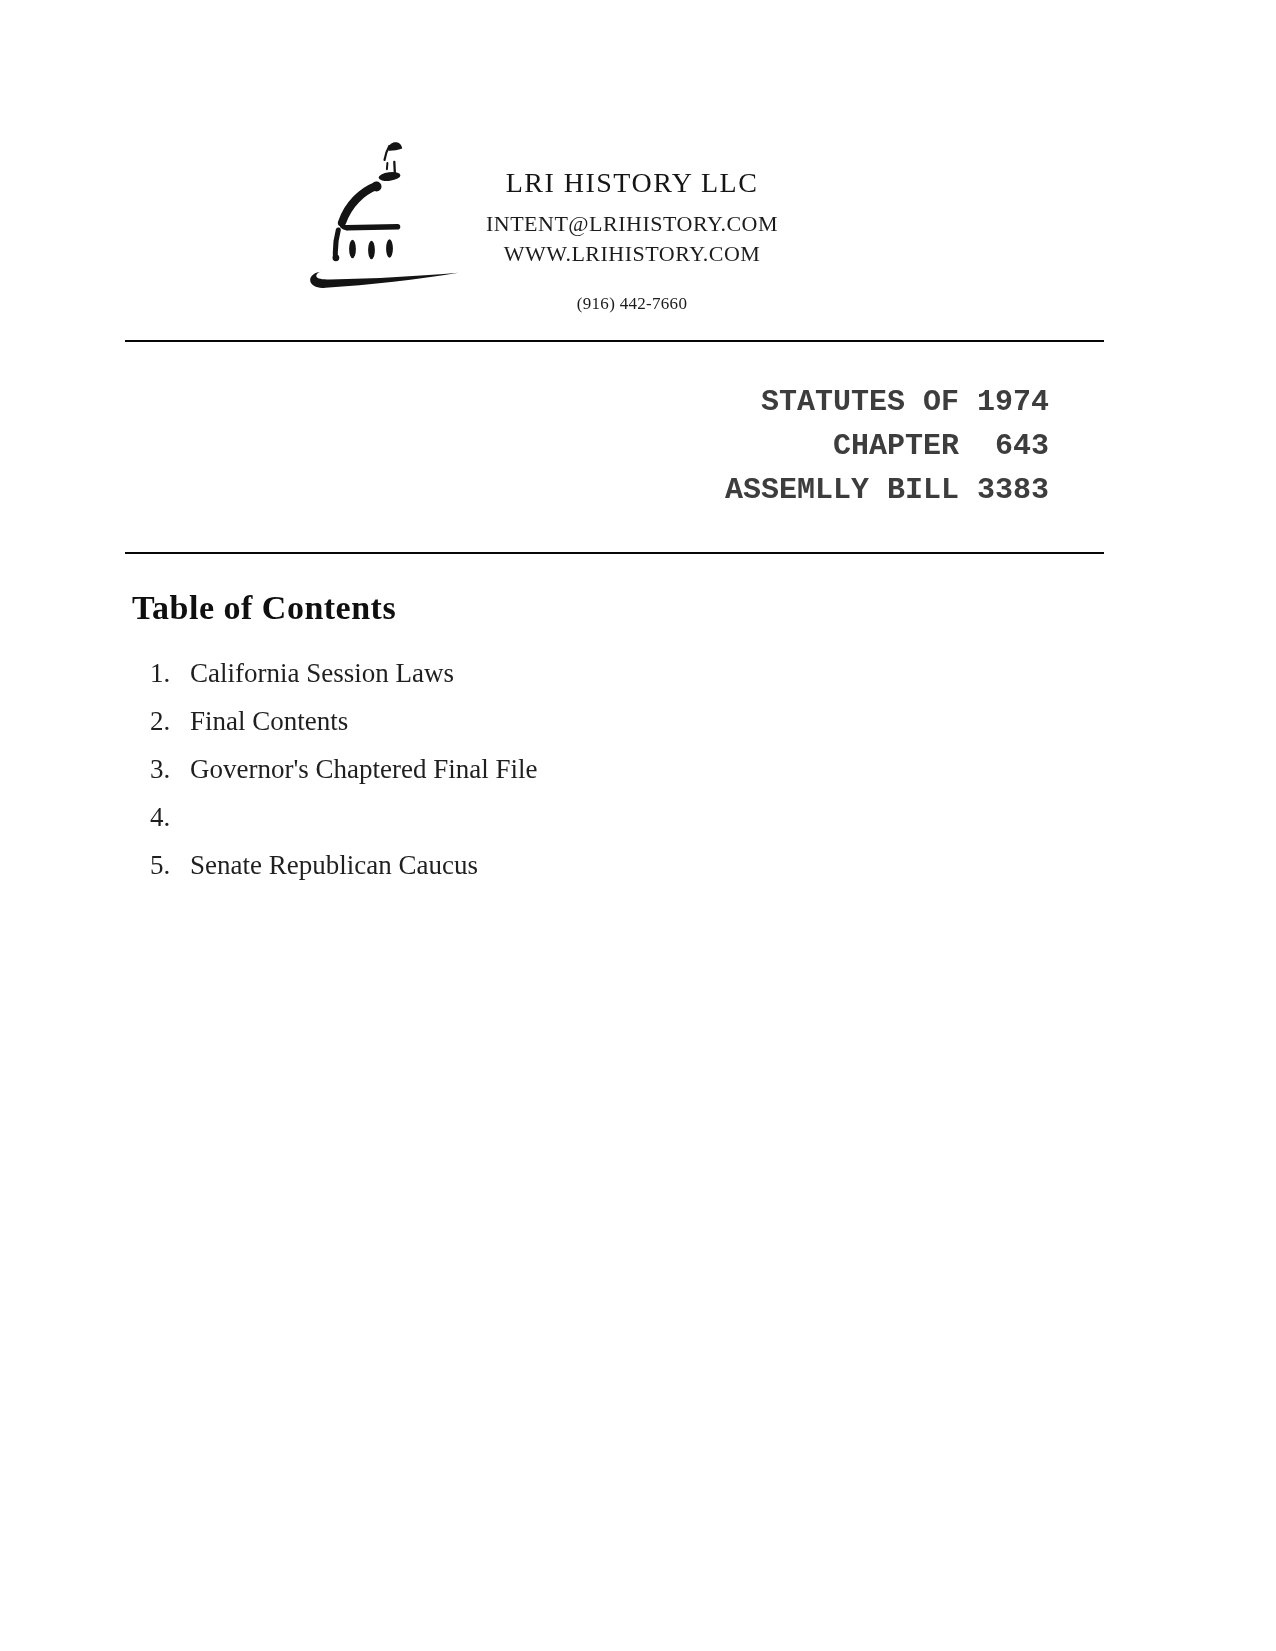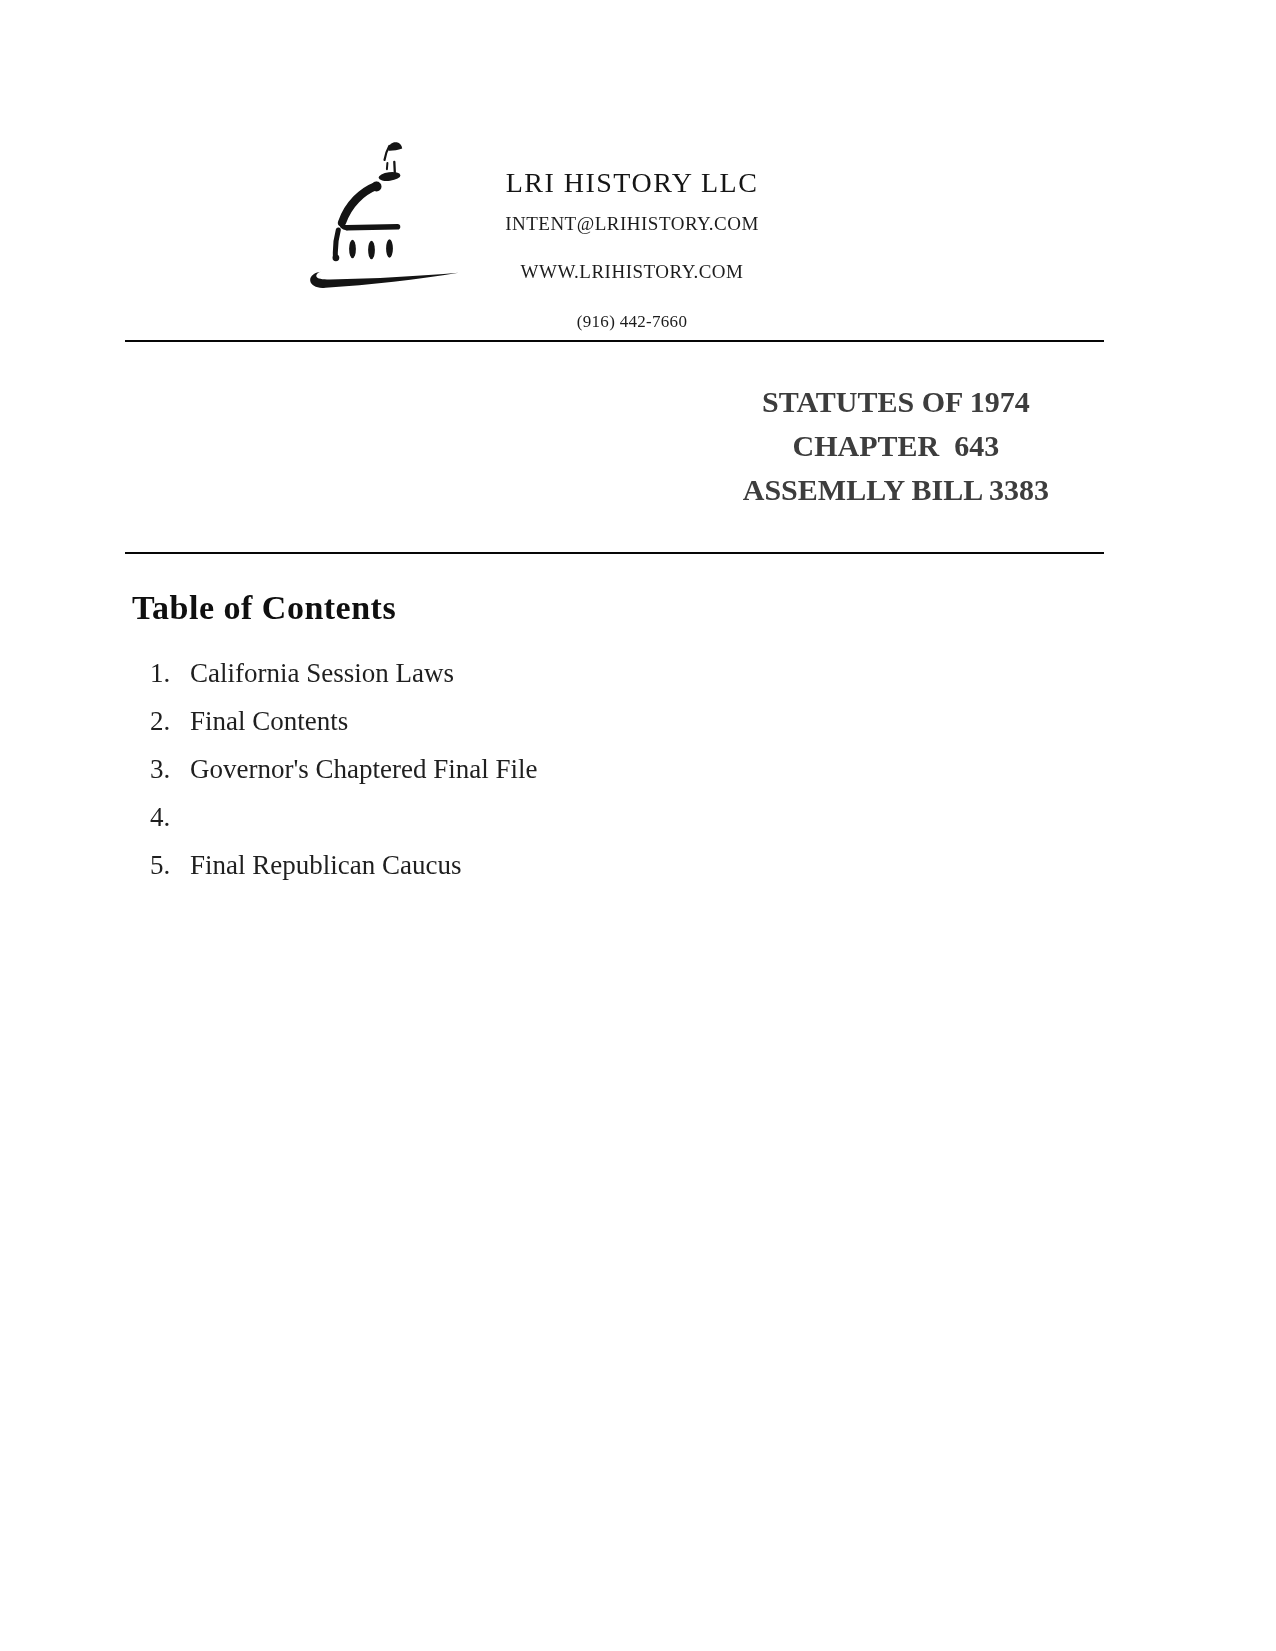--- a/index.html
+++ b/index.html
@@ -39,7 +39,7 @@
     font-family: Liberation Serif, serif;
   }
   .contact {
-    font-size: 19px;
+    font-size: 22px;
     line-height: 22px;
     letter-spacing: 0.5px;
     color: #1c1c1c;

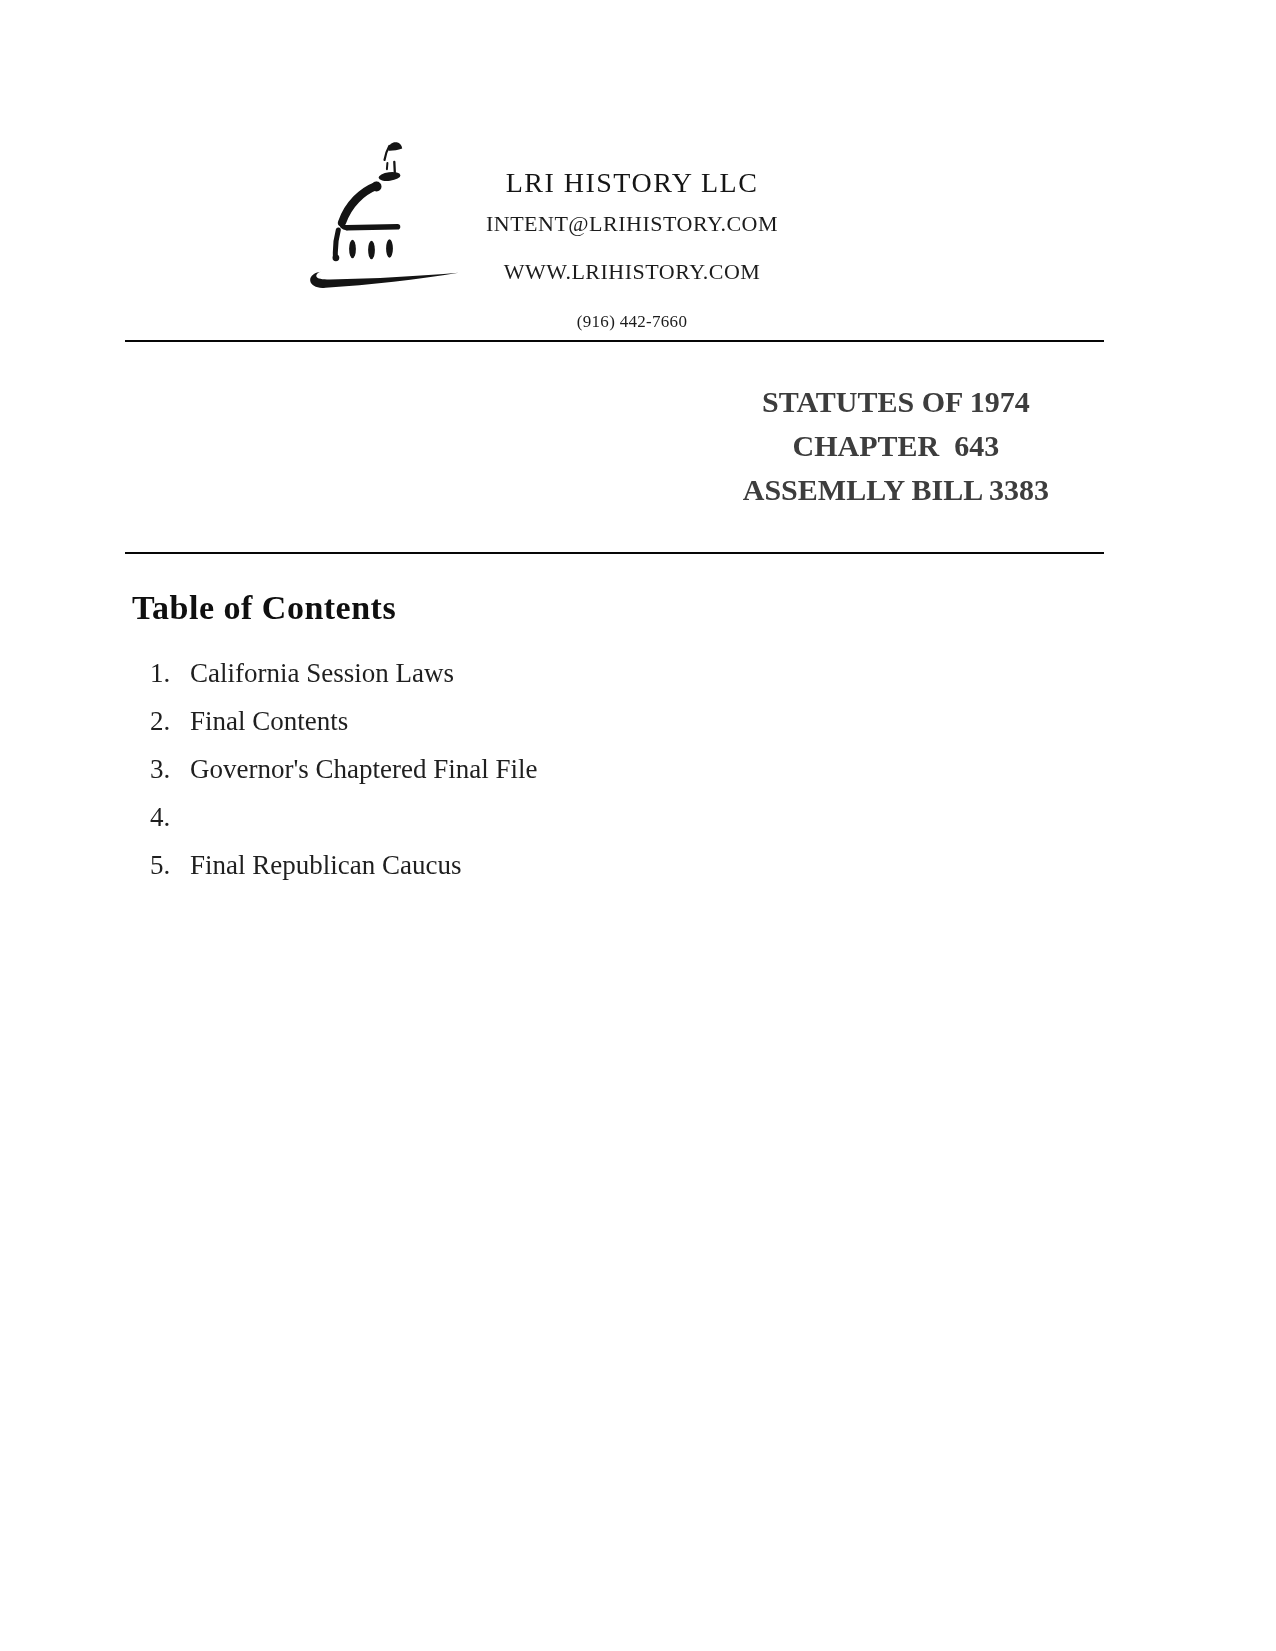--- a/index.html
+++ b/index.html
@@ -45,7 +45,7 @@
     color: #1c1c1c;
   }
   .email   { margin-top: 15px; }
-  .website { margin-top: 26px; }
+  .website { margin-top: 8px; }
   .phone   { margin-top: 28px; font-size: 17px; letter-spacing: 0.3px; }
 
   

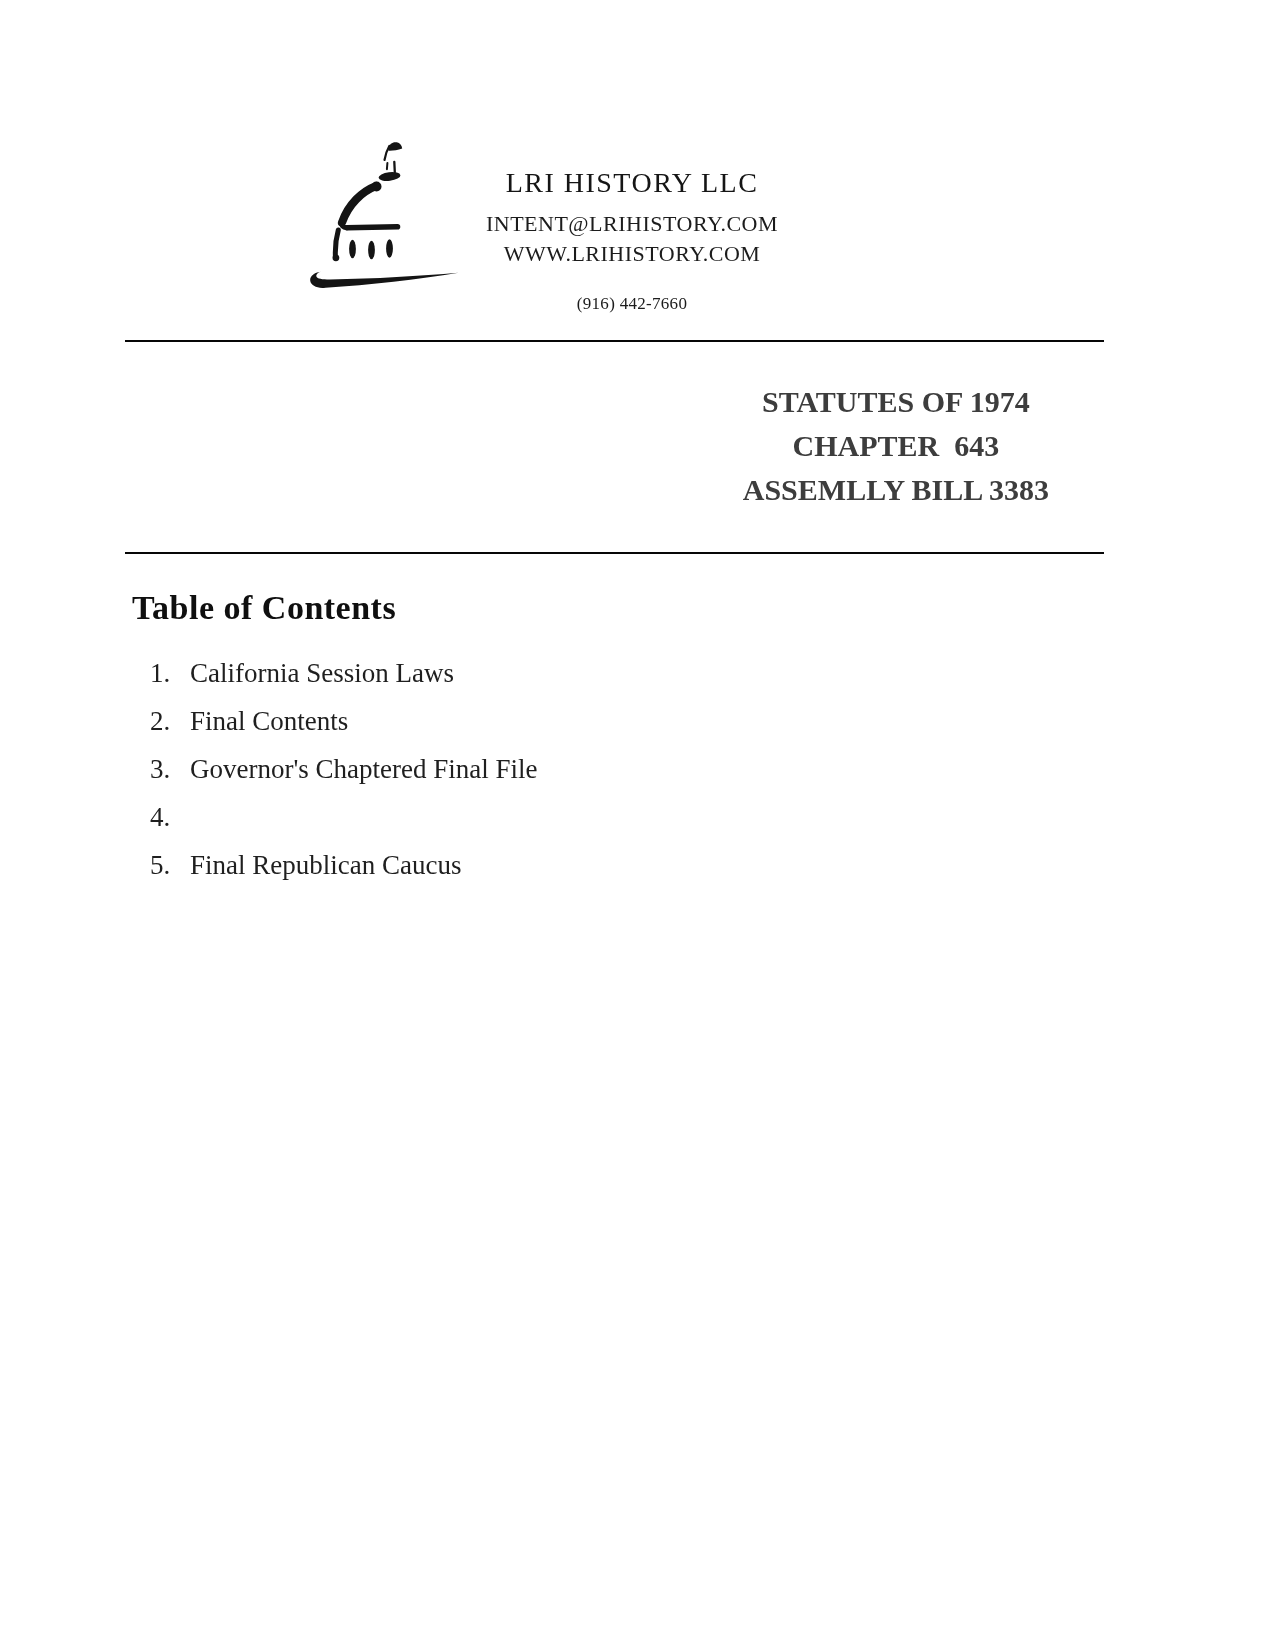--- a/index.html
+++ b/index.html
@@ -64,11 +64,12 @@
     position: absolute;
     top: 380px;
     right: 227px;
-    text-align: center;
+    text-align: right;
     font-weight: bold;
     font-size: 30px;
     line-height: 44px;
     color: #3d3d3d;
+    font-family: Liberation Mono, monospace;
   }
   .title-line { white-space: pre; }
 

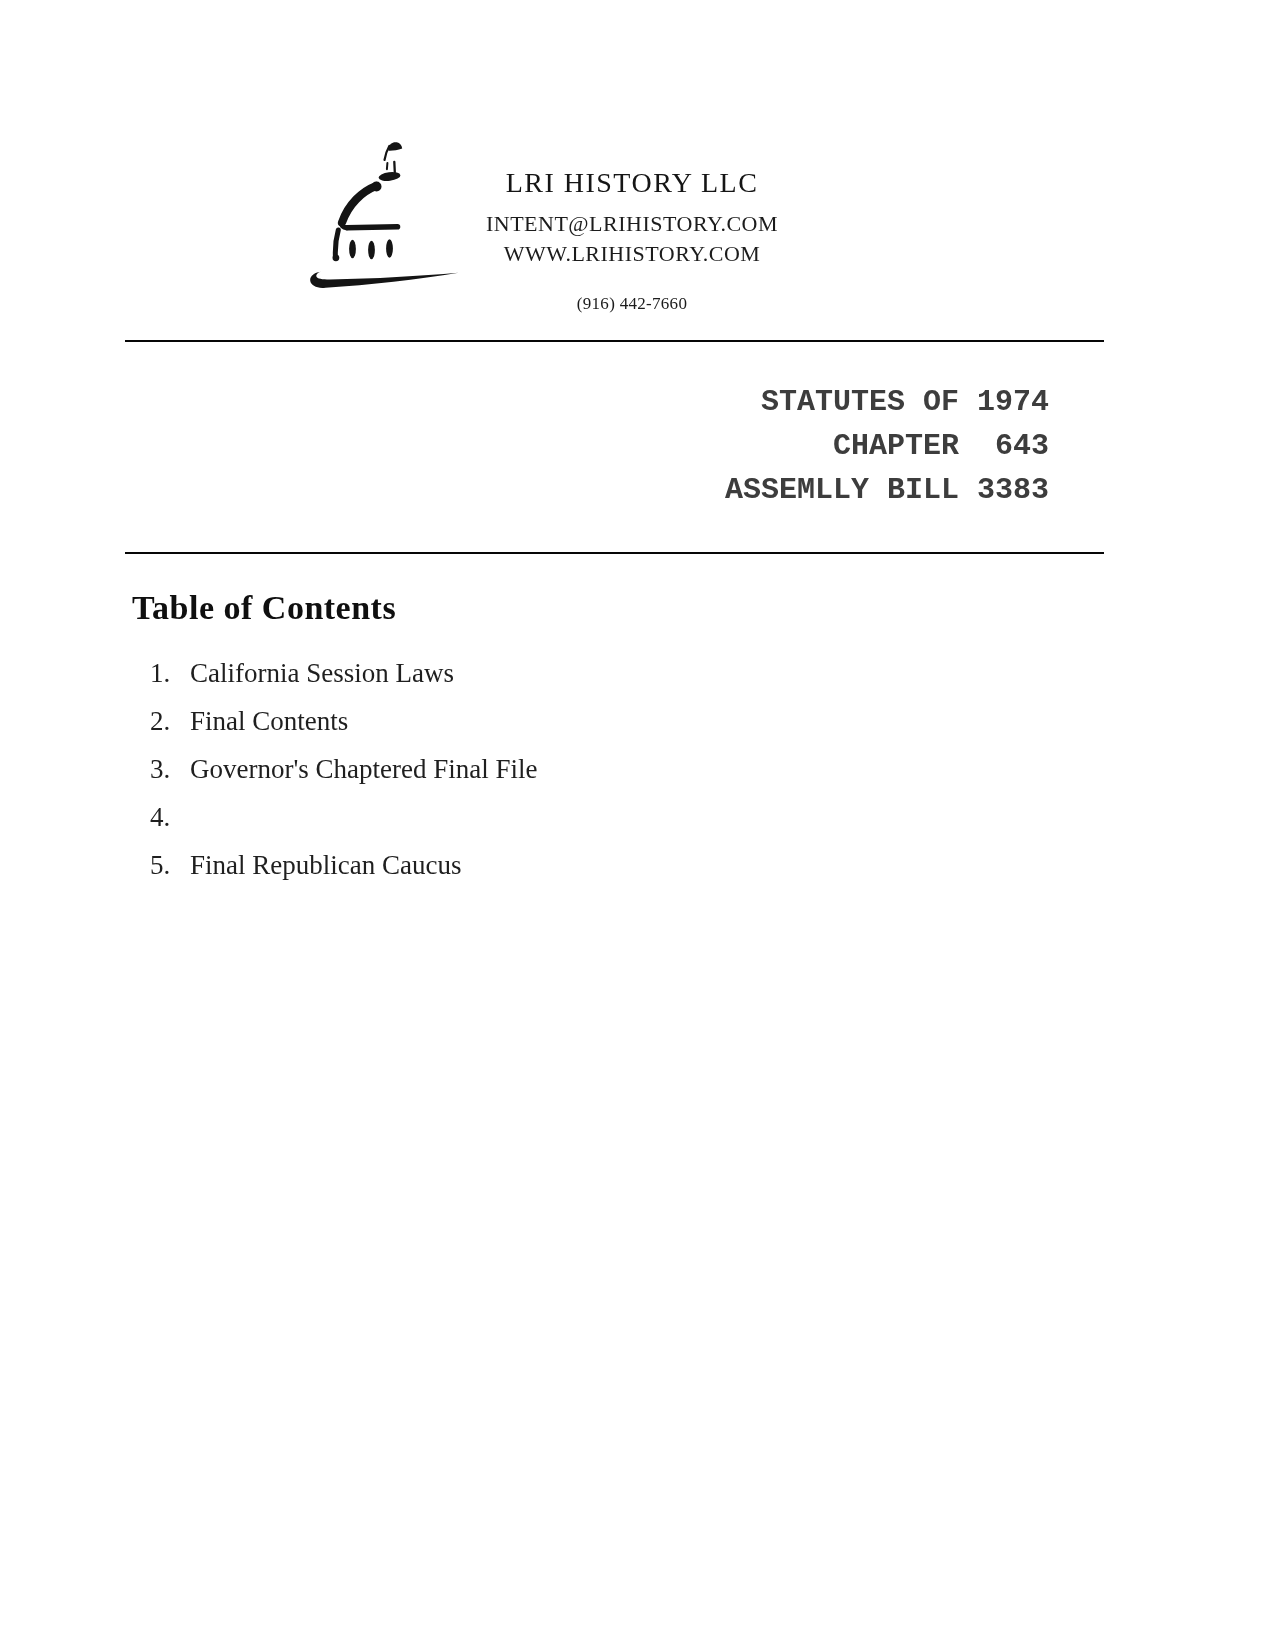--- a/index.html
+++ b/index.html
@@ -171,7 +171,7 @@
     </li>
     <li class="toc-item">
       <span class="toc-num">5.</span>
-      <span class="toc-label">Final Republican Caucus</span>
+      <span class="toc-label">Senate Republican Caucus</span>
     </li>
   </ol>
 

